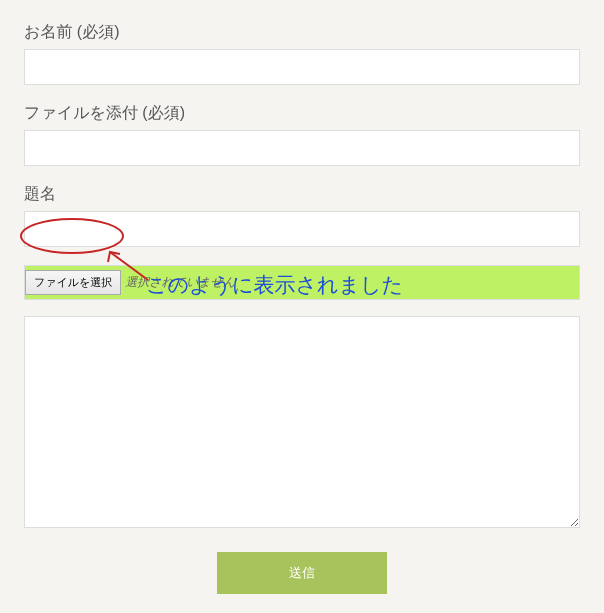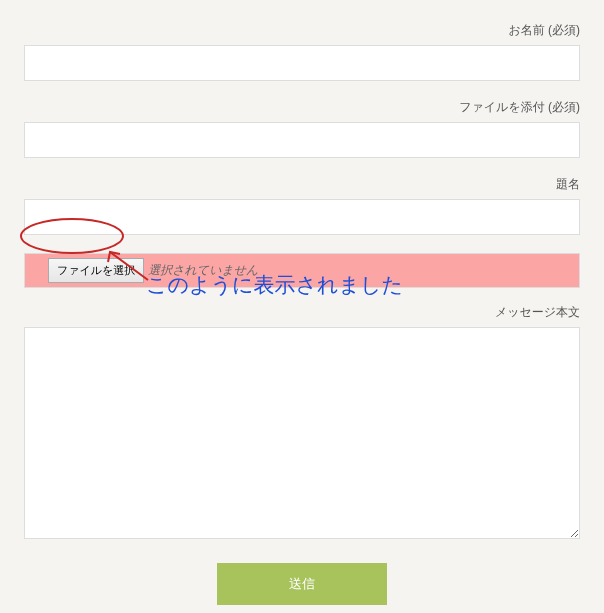--- a/index.html
+++ b/index.html
@@ -19,11 +19,10 @@
       padding: 22px 24px 20px 24px;
     }
     .field-label {
-      font-size: 12px;
+      font-size: 16px;
       color: #555;
       margin-bottom: 6px;
       display: block;
-      text-align: right;
     }
     .text-input {
       width: 100%;

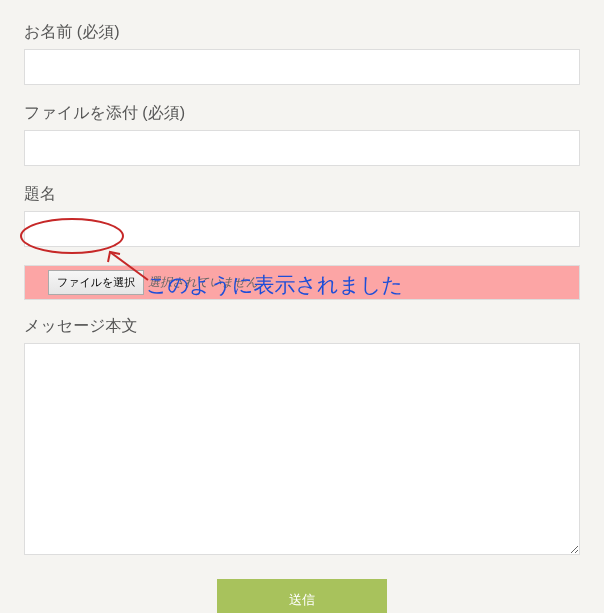--- a/index.html
+++ b/index.html
@@ -36,8 +36,8 @@
     .file-row {
       width: 100%;
       border: 1px solid #ddd;
-      background: #fca5a5;
-      padding: 4px 23px;
+      background: #bef264;
+      padding: 4px 0;
       margin-bottom: 16px;
       display: flex;
       align-items: center;

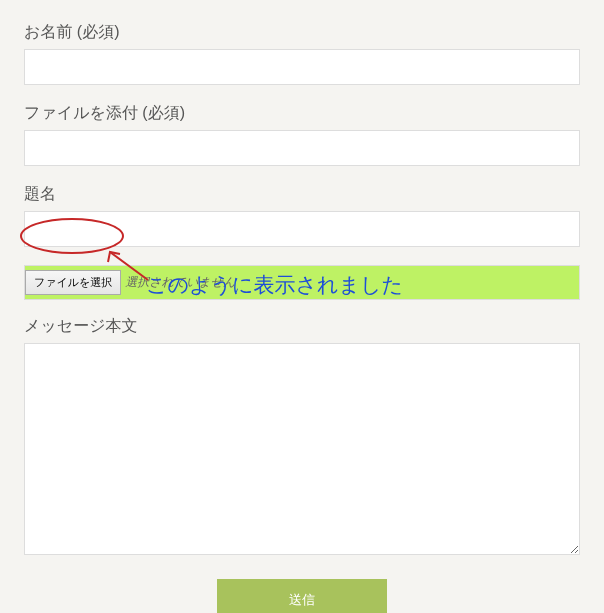--- a/index.html
+++ b/index.html
@@ -121,7 +121,6 @@
     <span class="file-status">選択されていません</span>
   </div>
 
-  <label class="field-label">メッセージ本文</label>
   <textarea class="textarea" style=""></textarea>
 
   <div class="submit-row">

